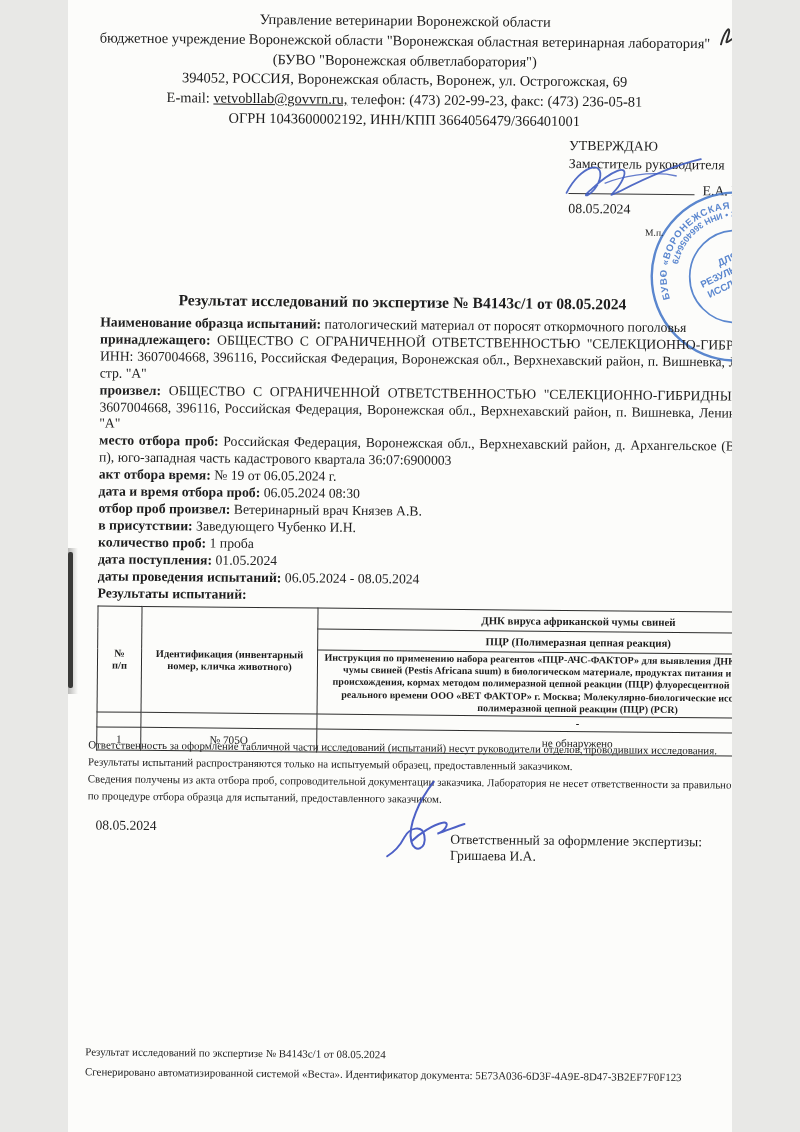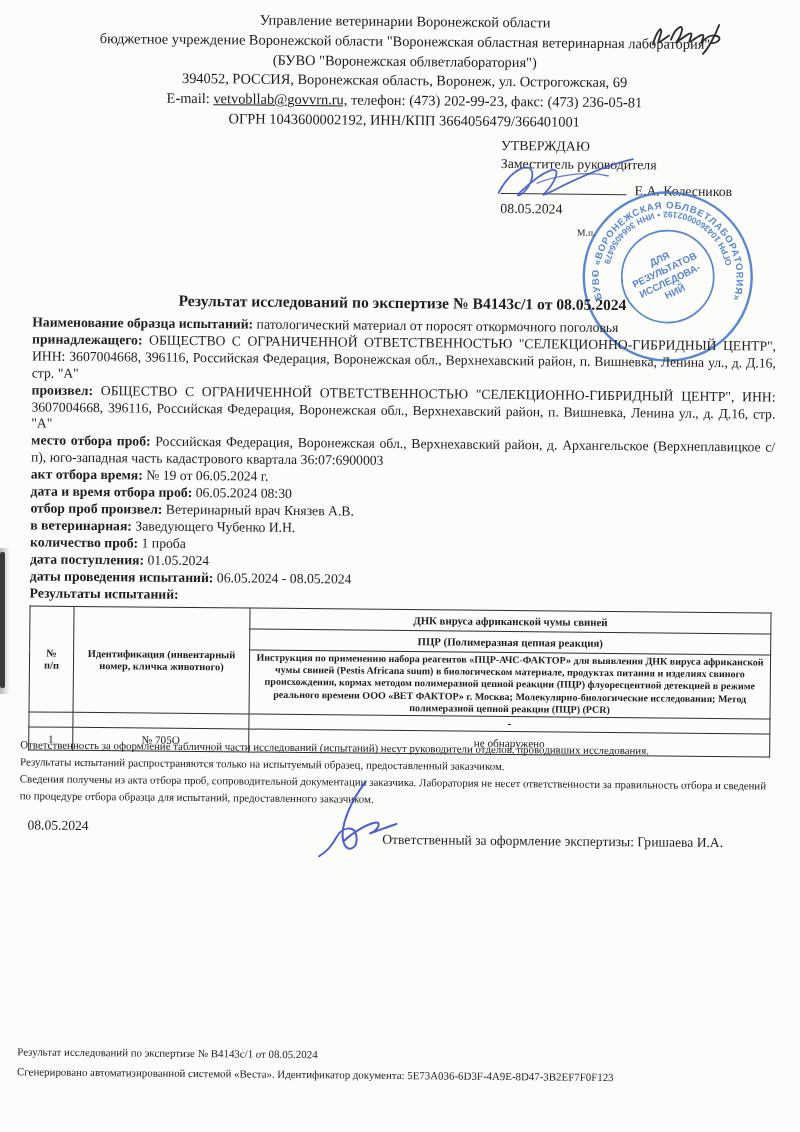--- a/index.html
+++ b/index.html
@@ -4,7 +4,7 @@
 <style>
   html,body{margin:0;padding:0;background:#e8e8e6;}
   .page{
-    position:relative;width:800px;height:1132px;margin:0 auto;
+    position:relative;width:664px;height:1132px;margin:0 auto;
     background:#fcfcfa;overflow:hidden;
     font-family:"Liberation Serif","DejaVu Serif",serif;
     color:#1e1e1e;

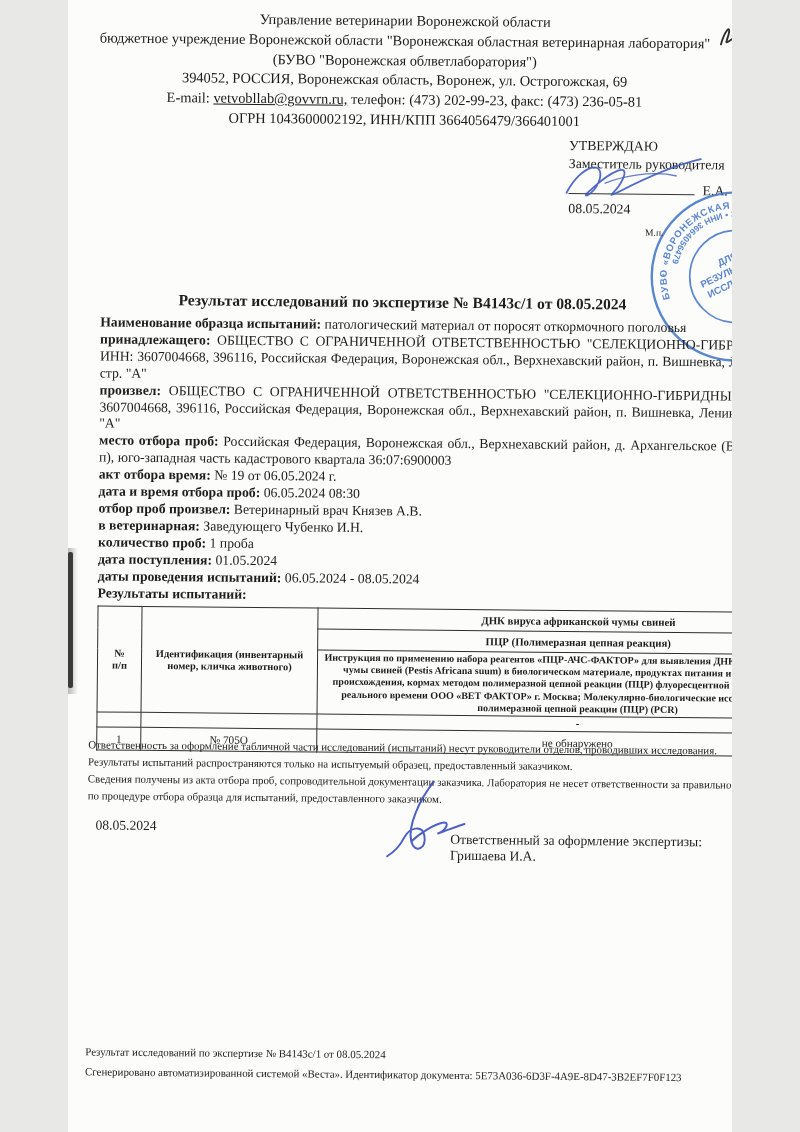--- a/index.html
+++ b/index.html
@@ -143,7 +143,7 @@
       <div class="field"><span class="lbl">акт отбора время:</span> <span>№ 19 от 06.05.2024 г.</span></div>
       <div class="field"><span class="lbl">дата и время отбора проб:</span> <span>06.05.2024 08:30</span></div>
       <div class="field"><span class="lbl">отбор проб произвел:</span> <span>Ветеринарный врач Князев А.В.</span></div>
-      <div class="field"><span class="lbl">в ветеринарная:</span> <span>Заведующего Чубенко И.Н.</span></div>
+      <div class="field"><span class="lbl">в присутствии:</span> <span>Заведующего Чубенко И.Н.</span></div>
       <div class="field"><span class="lbl">количество проб:</span> <span>1 проба</span></div>
       <div class="field"><span class="lbl">дата поступления:</span> <span>01.05.2024</span></div>
       <div class="field"><span class="lbl">даты проведения испытаний:</span> <span>06.05.2024 - 08.05.2024</span></div>

